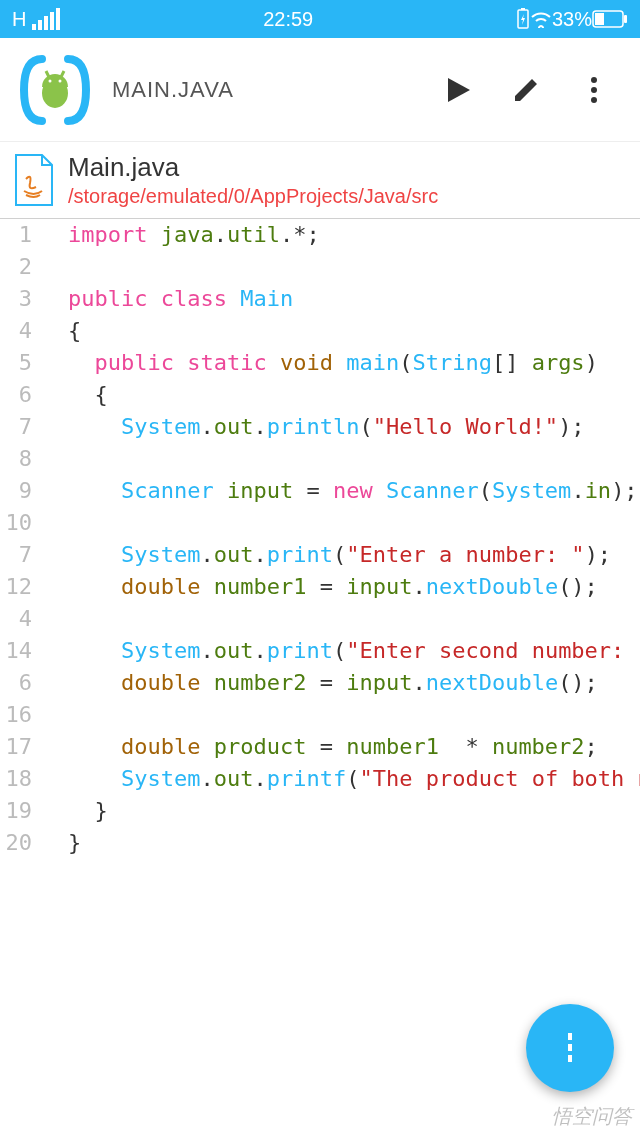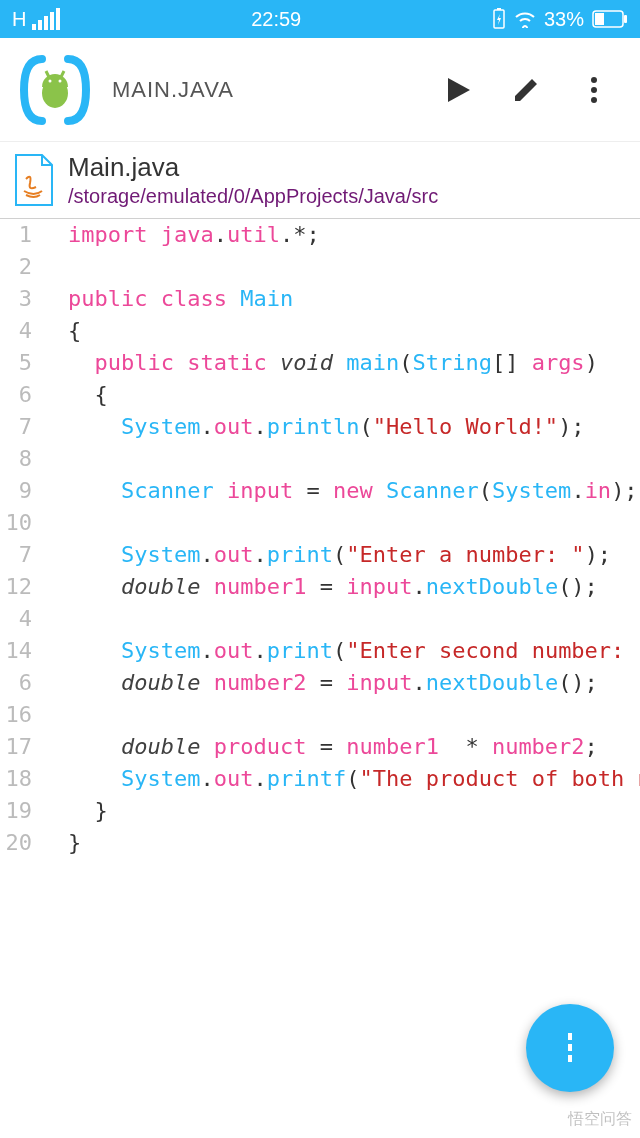--- a/index.html
+++ b/index.html
@@ -22,7 +22,7 @@
       font-size: 20px;
     }
     .status-left { display: flex; align-items: center; gap: 6px; }
-    .status-right { display: flex; align-items: center; gap: 8px; }
+    .status-right { display: flex; align-items: center; gap: 0; }
     .app-bar {
       height: 104px;
       background: #fff;

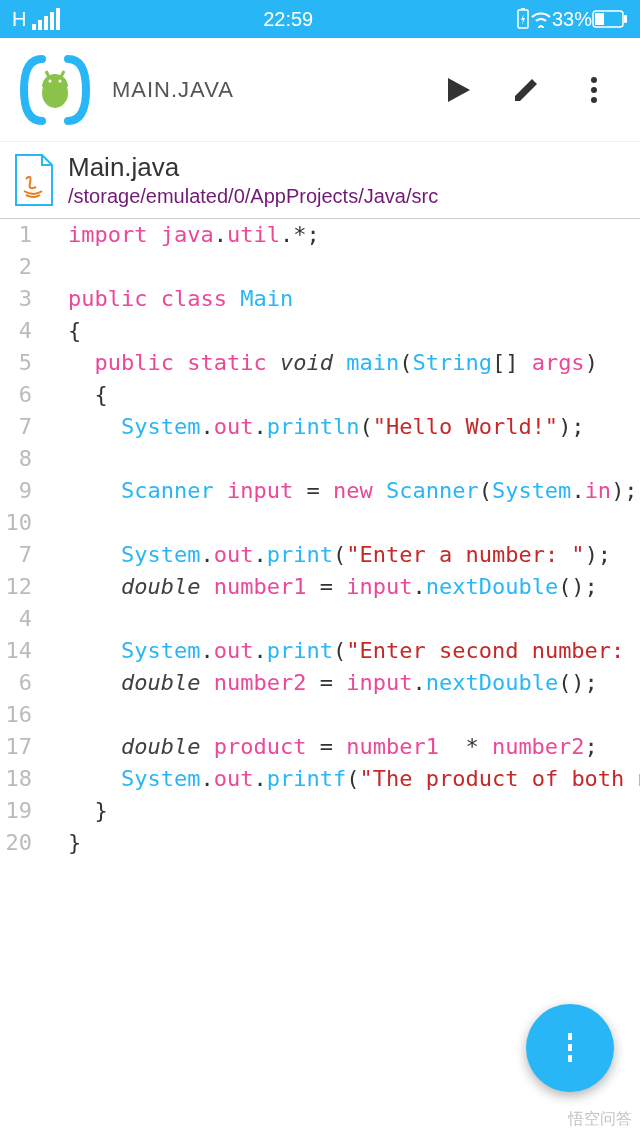--- a/index.html
+++ b/index.html
@@ -72,7 +72,7 @@
     }
     .file-info { display: flex; flex-direction: column; }
     .file-name { font-size: 26px; color: #333; }
-    .file-path { font-size: 20px; color: #701a75; margin-top: 2px; }
+    .file-path { font-size: 20px; color: #ef4444; margin-top: 2px; }
     .editor {
       display: flex;
       font-family: Menlo, Consolas, monospace;

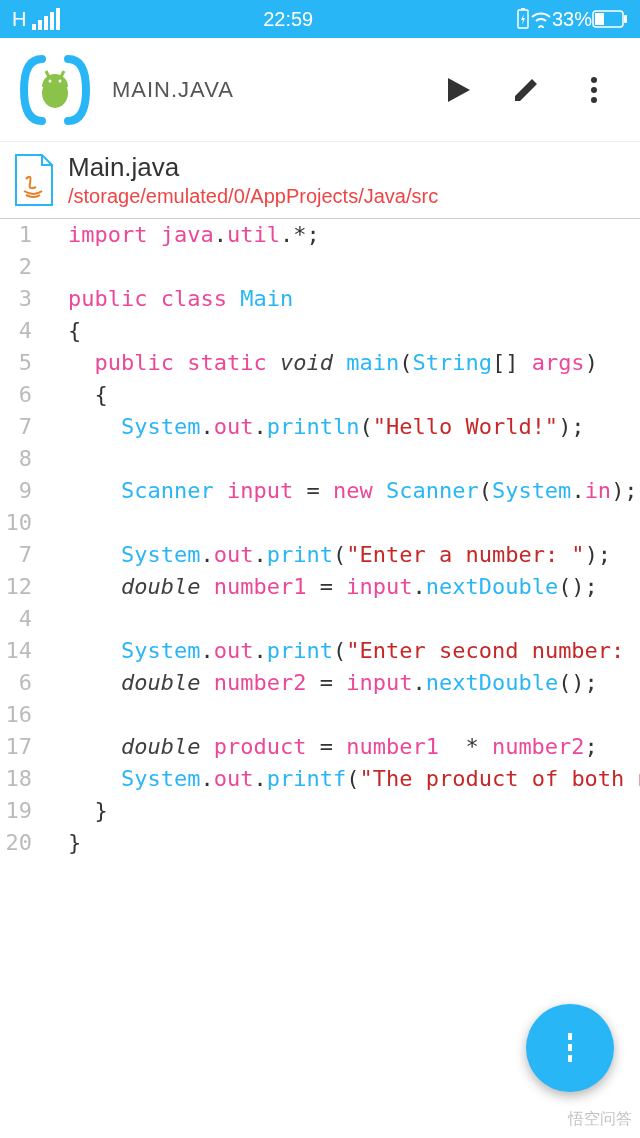--- a/index.html
+++ b/index.html
@@ -99,7 +99,7 @@
     .cls { color: #29b6f6; }
     .method { color: #29b6f6; }
     .str { color: #c62828; }
-    .plain { color: #ec4899; text-align: center; }
+    .plain { color: #4d7c0f; text-align: center; }
     .punct { color: #333; }
     .fab {
       position: absolute;

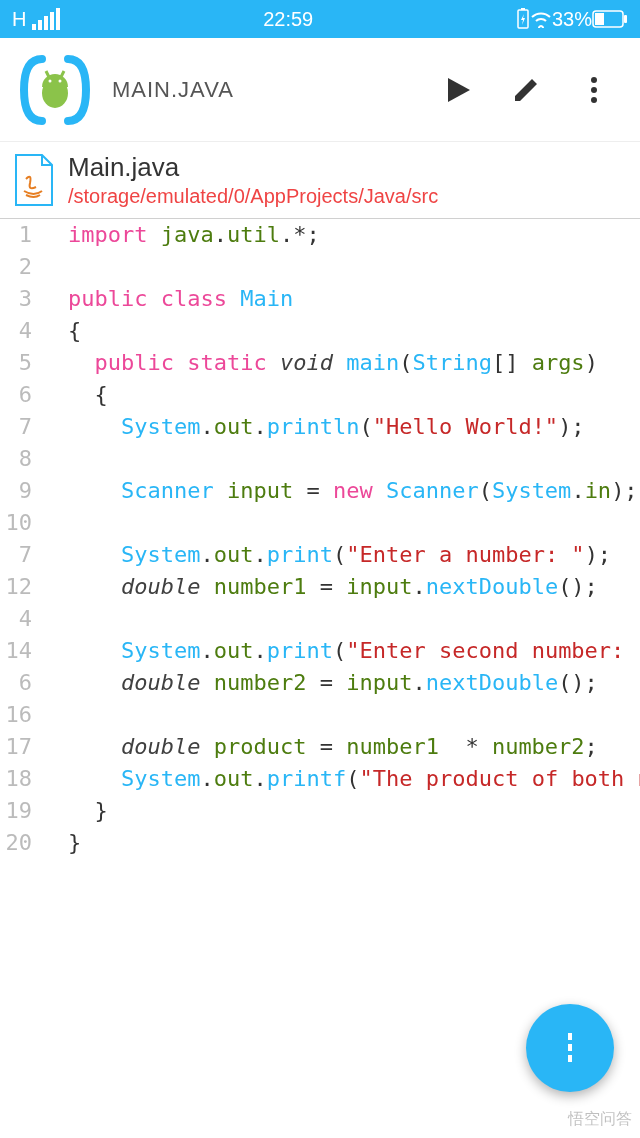--- a/index.html
+++ b/index.html
@@ -95,7 +95,7 @@
     }
     .code-line { height: 32px; display: block; }
     .kw { color: #ec4899; }
-    .type { color: #404040; font-style: italic; }
+    .type { color: #a16207; }
     .cls { color: #29b6f6; }
     .method { color: #29b6f6; }
     .str { color: #c62828; }

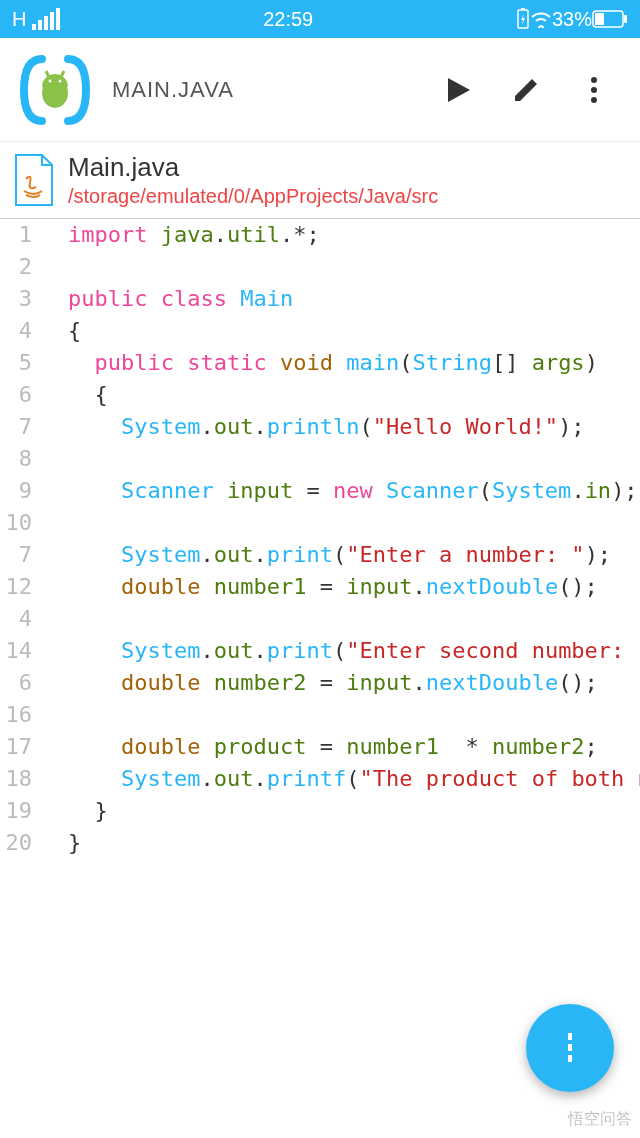--- a/index.html
+++ b/index.html
@@ -120,8 +120,9 @@
       position: absolute;
       right: 8px;
       bottom: 8px;
-      font-size: 16px;
+      font-size: 20px;
       color: rgba(0,0,0,0.25);
+      font-style: italic;
     }
     .signal-bars { display: flex; align-items: flex-end; gap: 2px; }
     .signal-bars span { width: 4px; background: #fff; display: inline-block; }

